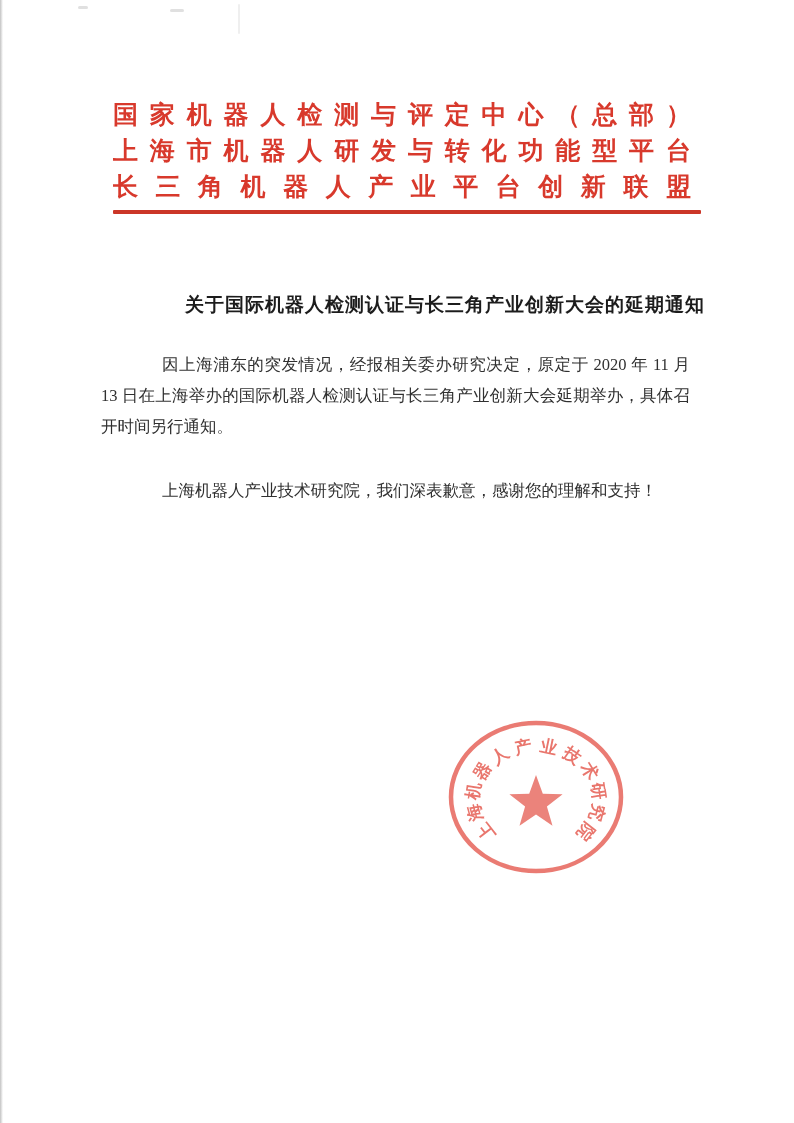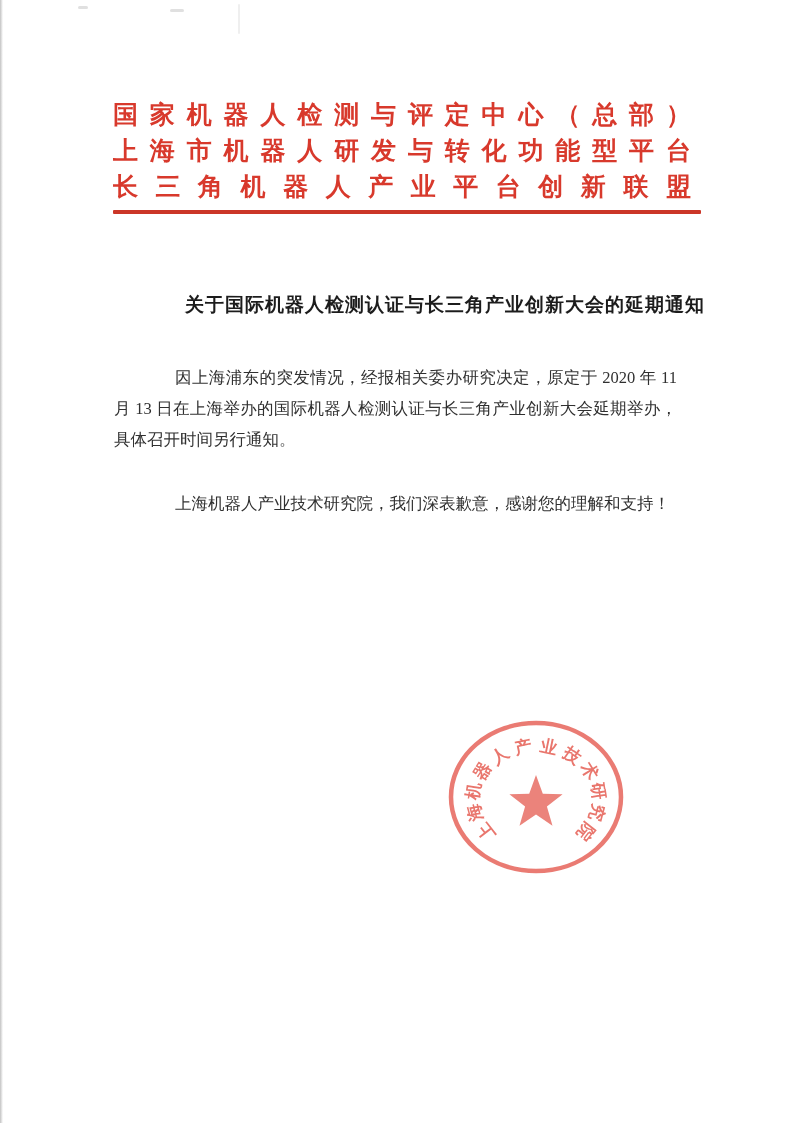--- a/index.html
+++ b/index.html
@@ -57,7 +57,7 @@
     text-align:justify;
     color:#303030;
   }
-  .body-block p{margin:17px;text-indent:61px;}
+  .body-block p{margin:4px;text-indent:61px;}
   .body-block p + p{margin-top:33px;}
 
   

